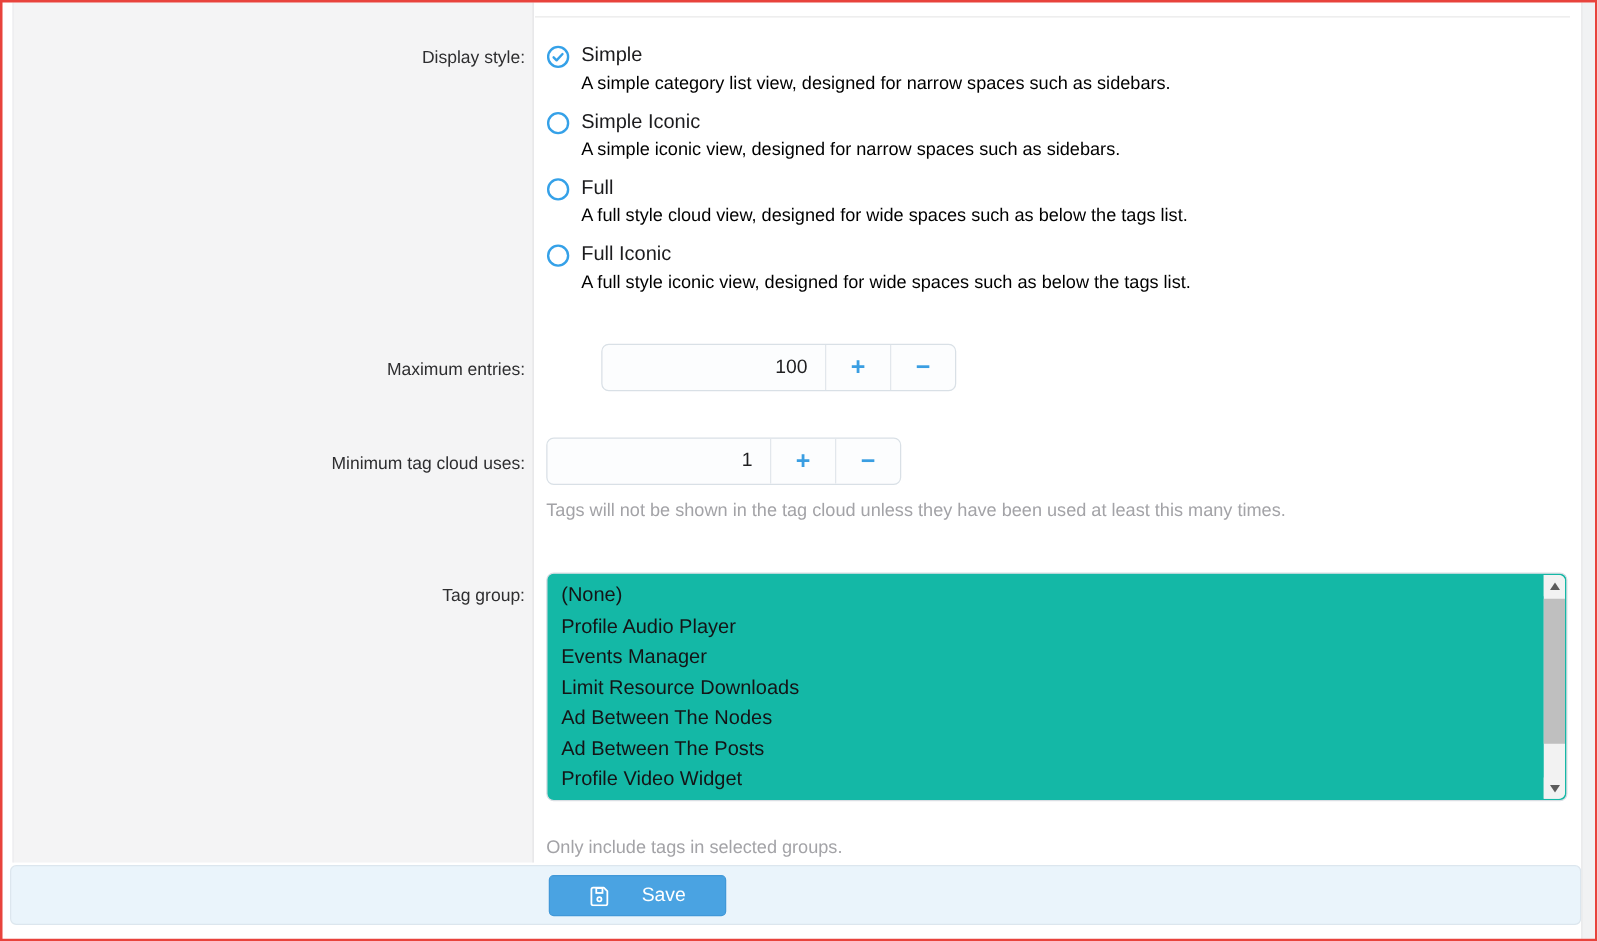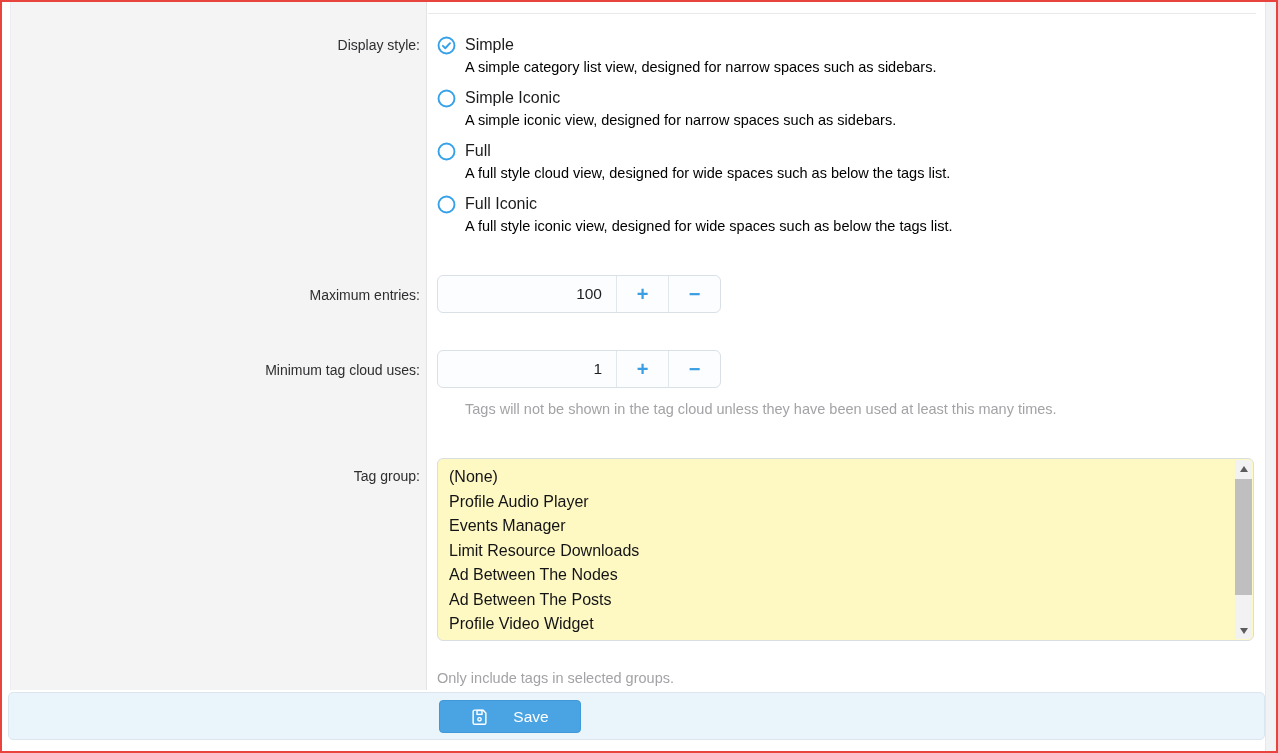--- a/index.html
+++ b/index.html
@@ -154,7 +154,7 @@
 
   </div>
 
-  <div class="spinner" style="top:273px;">
+  <div class="spinner" style="top:273px;margin-left:44px;">
     <input type="text" value="100" style="">
     <button class="spin-btn">+</button>
     <button class="spin-btn">−</button>

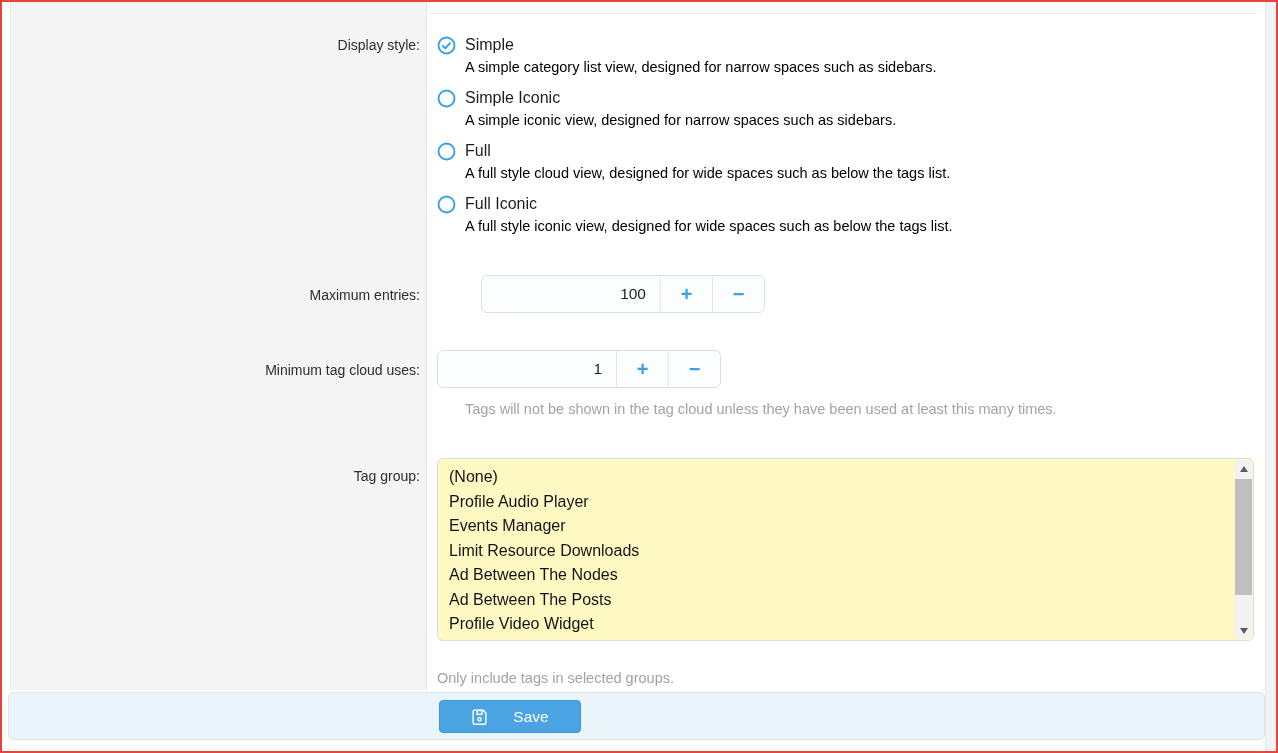--- a/index.html
+++ b/index.html
@@ -166,7 +166,7 @@
     <button class="spin-btn">−</button>
   </div>
 
-  <div class="helper" style="top:399px;margin-left:28px;">Tags will not be shown in the tag cloud unless they have been used at least this many times.</div>
+  <div class="helper" style="top:399px;">Tags will not be shown in the tag cloud unless they have been used at least this many times.</div>
 
   <div id="listbox">
     <div id="list-items">

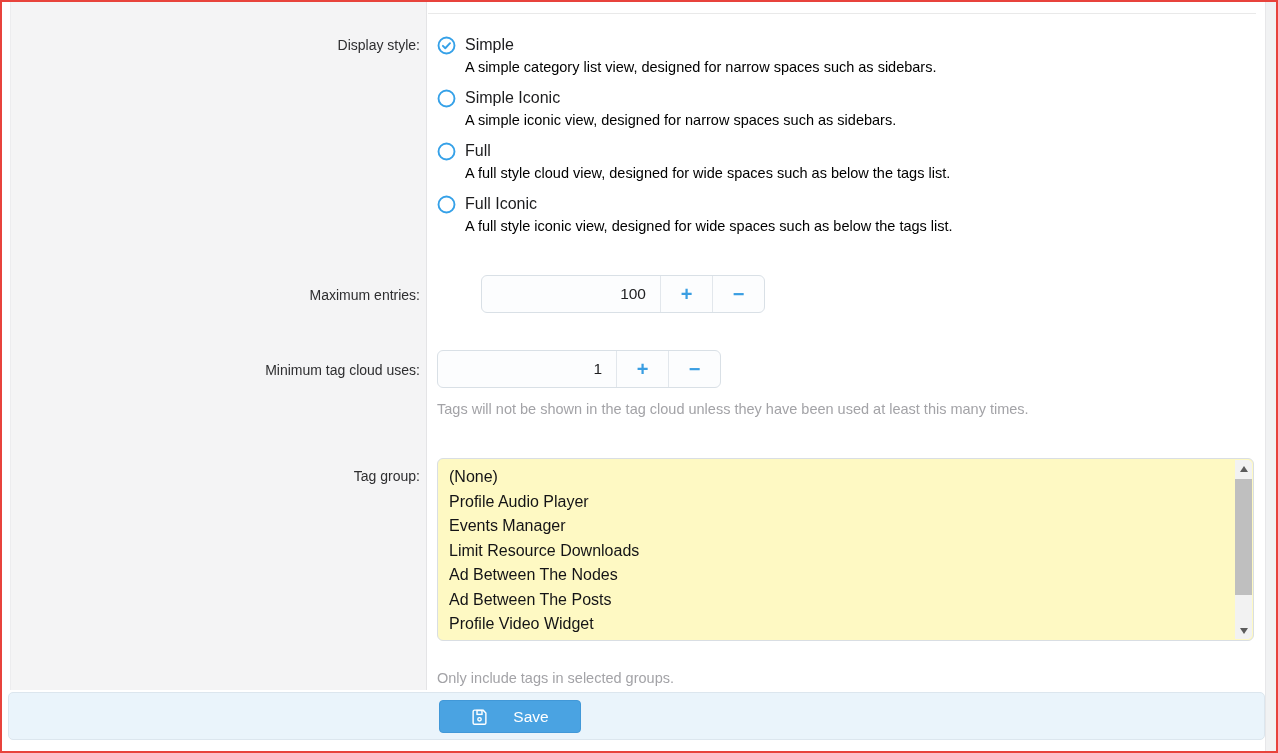--- a/index.html
+++ b/index.html
@@ -57,7 +57,7 @@
   
   #listbox {
     position:absolute; left:435px; top:456px; width:817px; height:183px;
-    border:1px solid #d9dee3; border-radius:6px; background:#fef9c3;
+    border:1px solid #d9dee3; border-radius:6px; background:#14b8a6;
     overflow:hidden;
   }
   #list-items { padding:6px 0 0 11px; }

